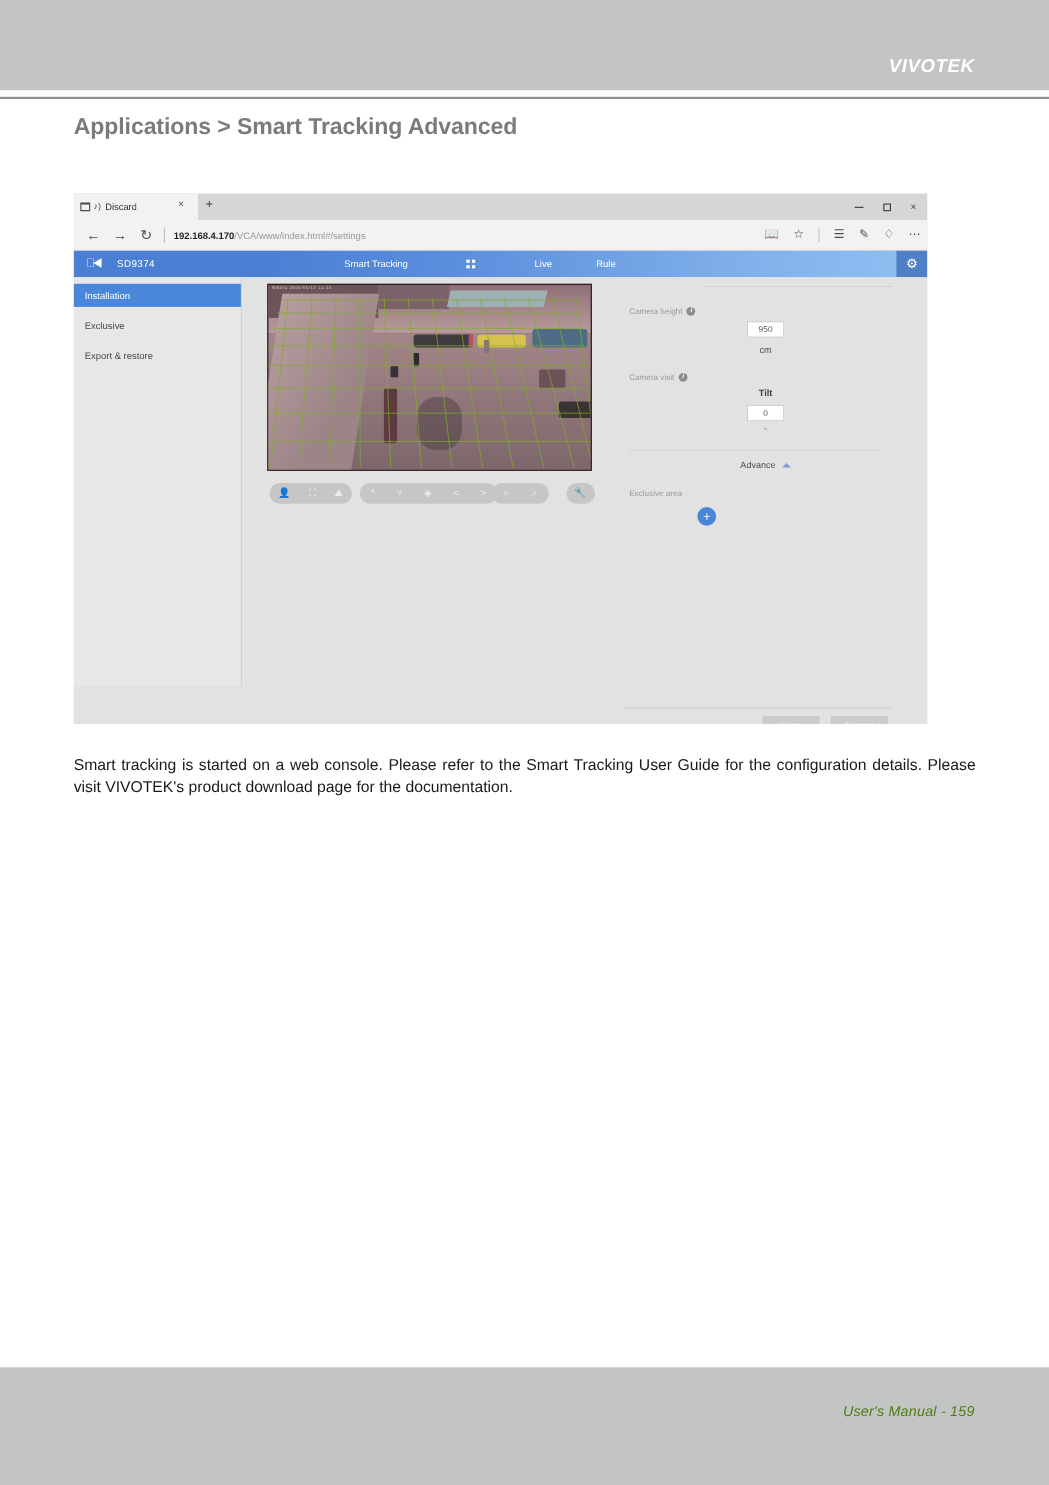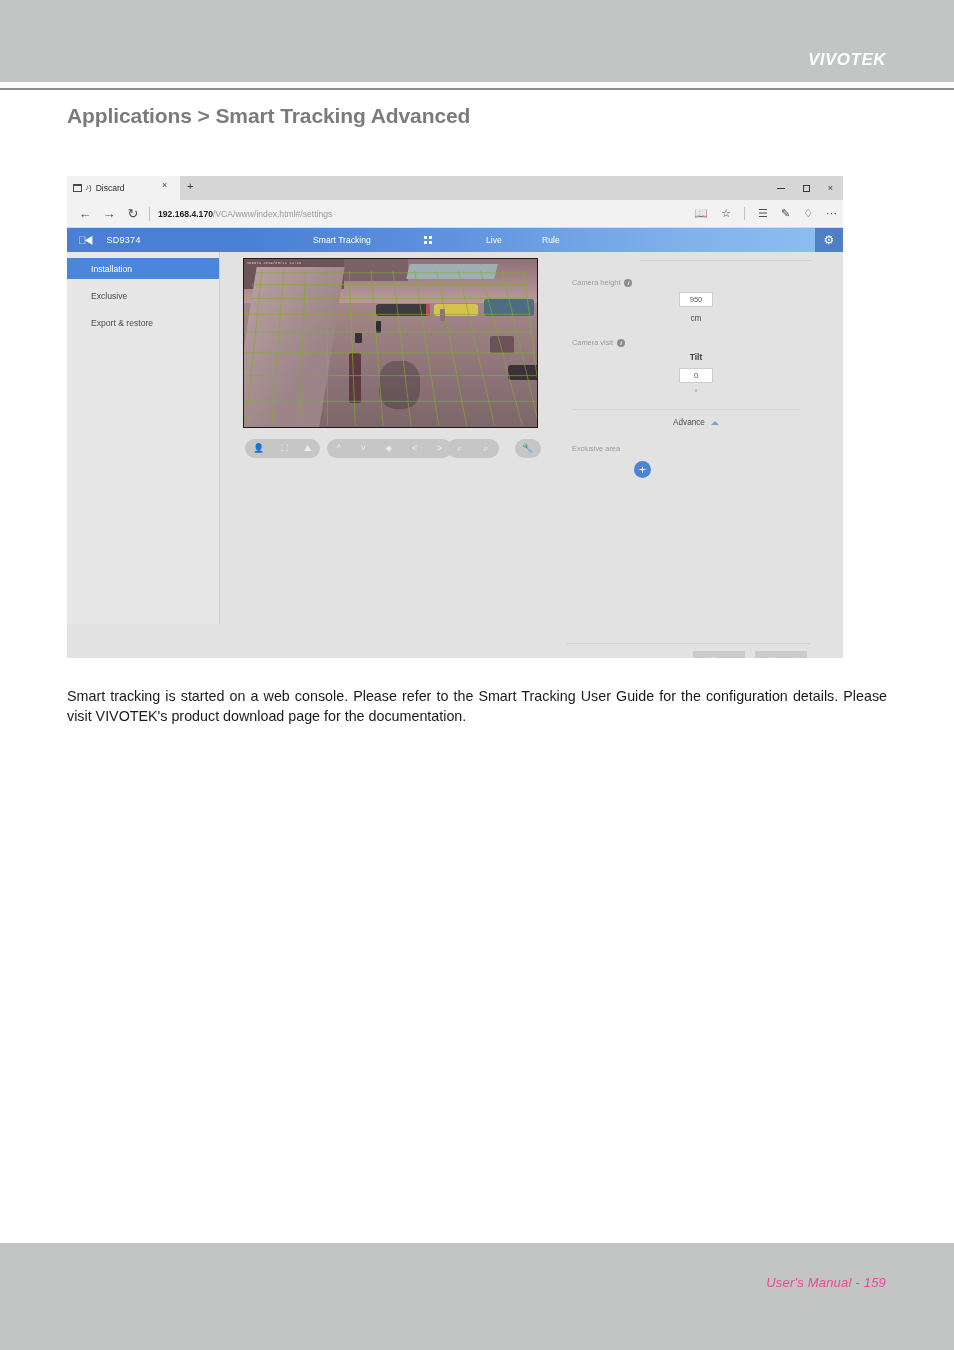--- a/index.html
+++ b/index.html
@@ -282,7 +282,7 @@
     align-items: center;
     font-size: 8.6px;
     color: #4a4a4a;
-    padding-left: 24px;
+    padding-left: 10px;
     box-sizing: border-box;
   }
   .side-item.active {

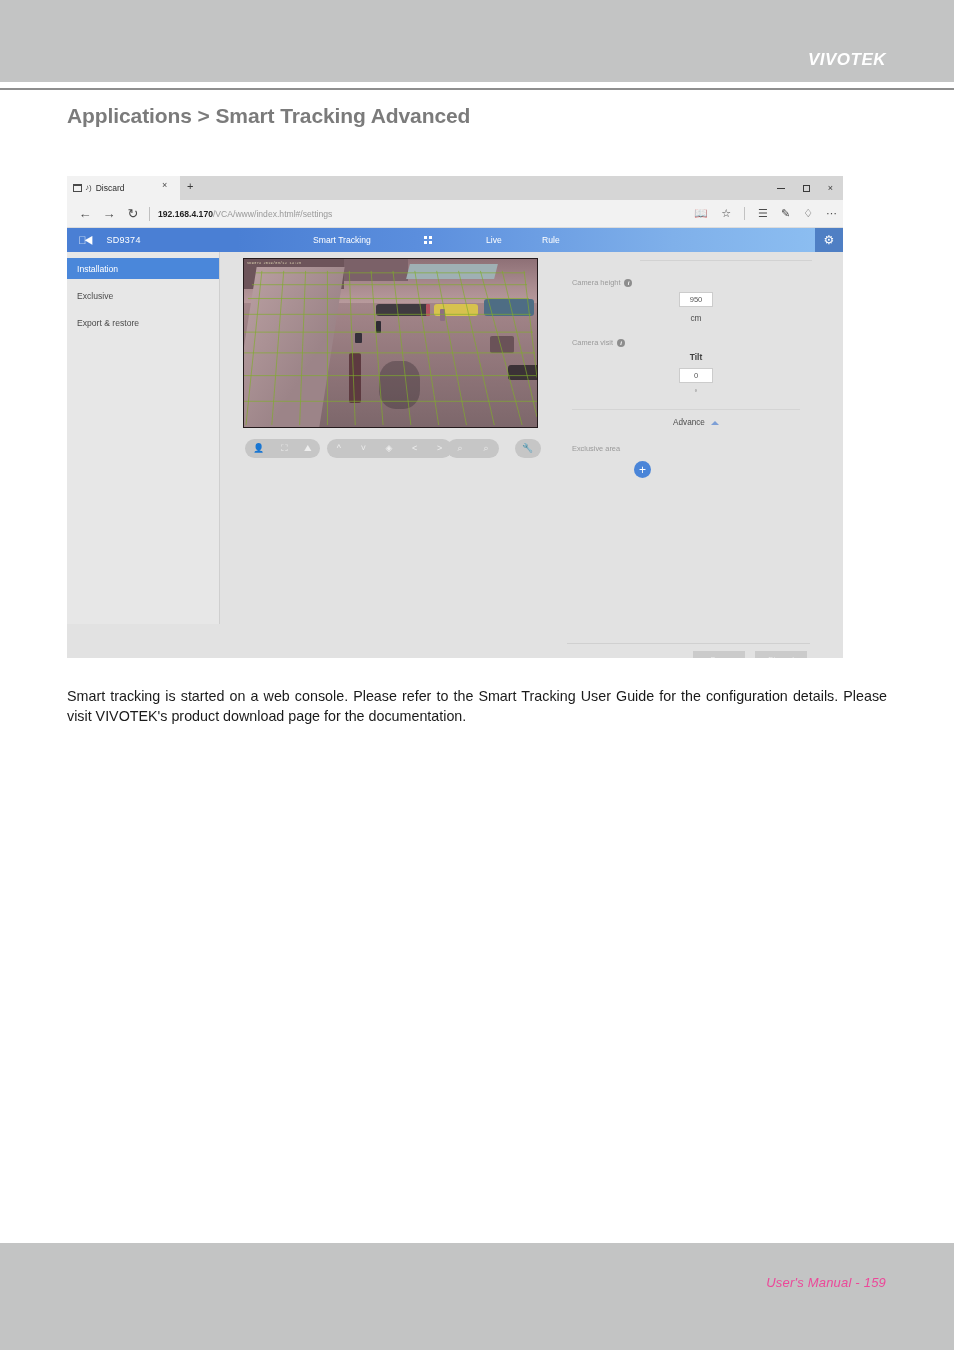--- a/index.html
+++ b/index.html
@@ -48,7 +48,7 @@
     right: 68px; top: 1275px;
     font-size: 13px;
     font-style: italic;
-    color: #ec4899;
+    color: #4d7c0f;
     letter-spacing: 0.2px;
   }
 

